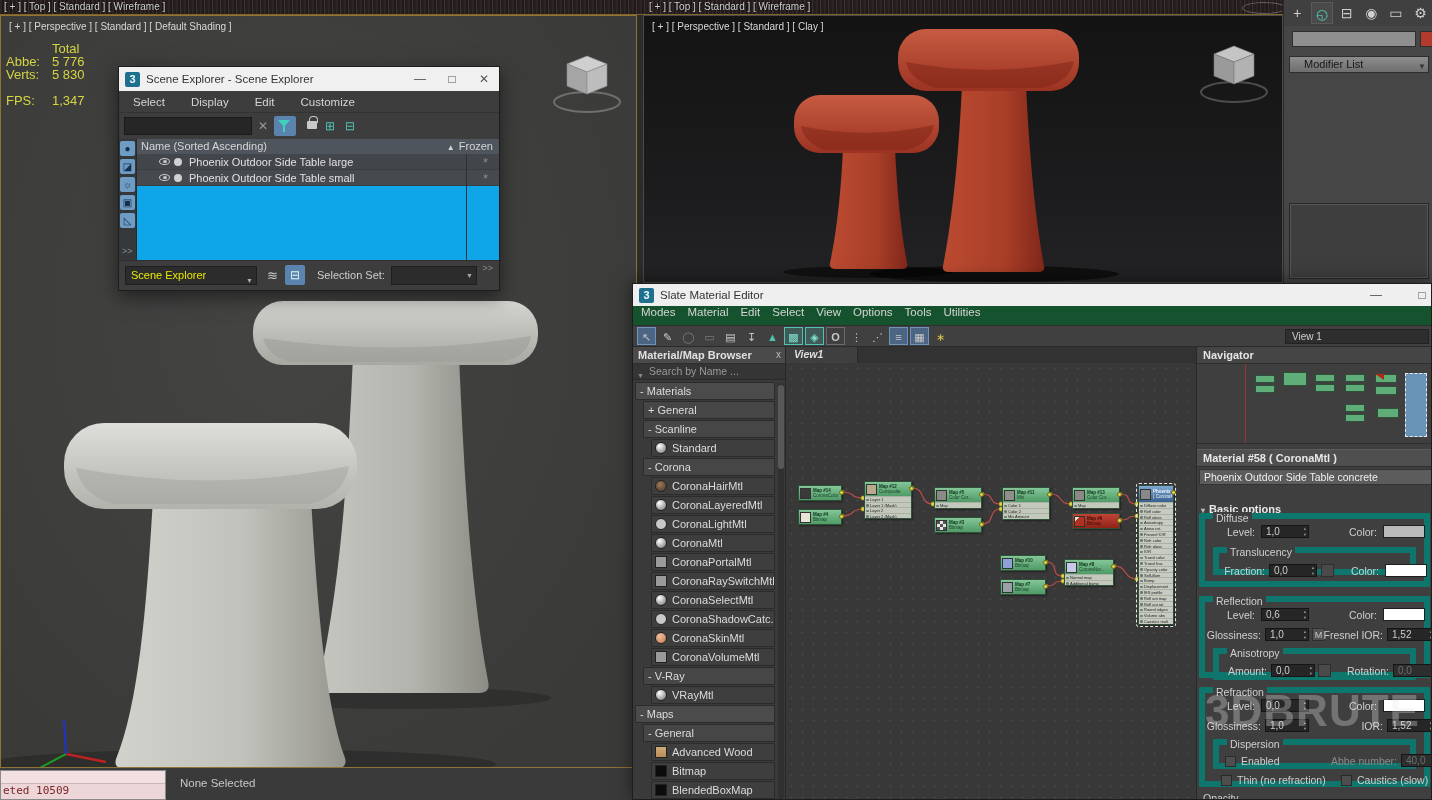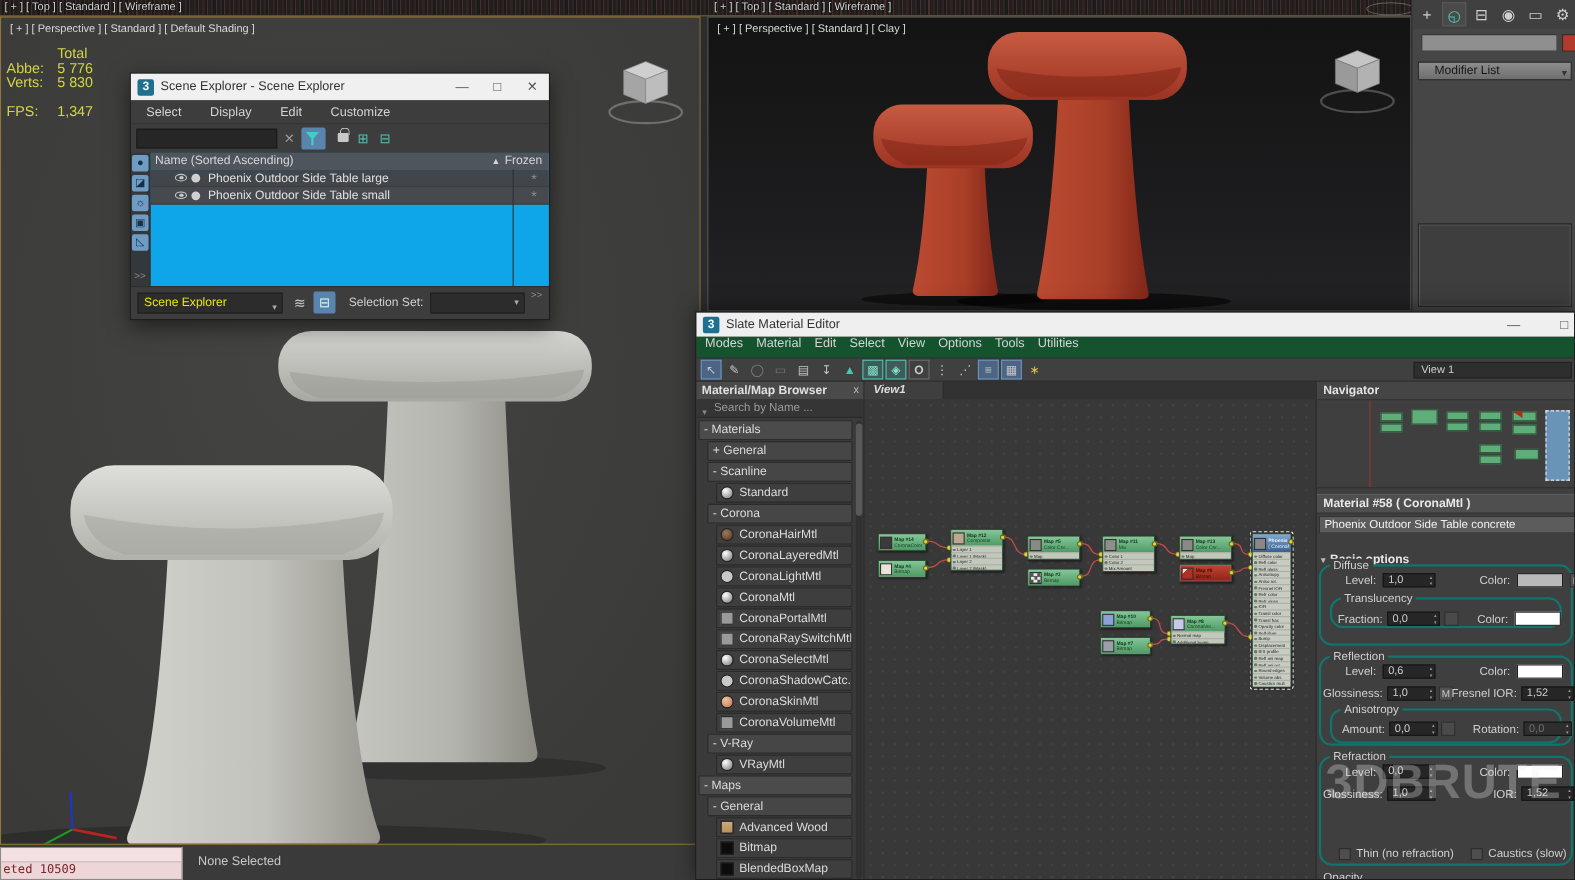--- a/index.html
+++ b/index.html
@@ -166,7 +166,7 @@
 #mat-name{position:absolute;left:2px;top:122px;width:233px;height:16px;background:#5c5c5c;border:1px solid #333;color:#f0f0f0;font-size:10.5px;line-height:14px;padding-left:4px;white-space:nowrap}
 #rollout{position:absolute;left:4px;top:156px;font-size:11px;font-weight:bold;color:#e8e8e8}
 #rollout .tri{font-size:8px;color:#bbb;margin-right:4px}
-.pgroup{position:absolute;left:2px;right:3px;border:2px solid #0f766e;border-radius:12px}
+.pgroup{position:absolute;left:2px;right:3px;border:6px solid #0f766e;border-radius:1px}
 .pgroup.sub{left:8px;right:8px}
 .glabel{position:absolute;top:-7px;left:8px;background:#3f3f3f;padding:0 3px;font-size:10.5px;color:#cfcfcf;line-height:12px}
 .prow{position:absolute;left:0;right:0;height:16px;font-size:10.5px;color:#cfcfcf}

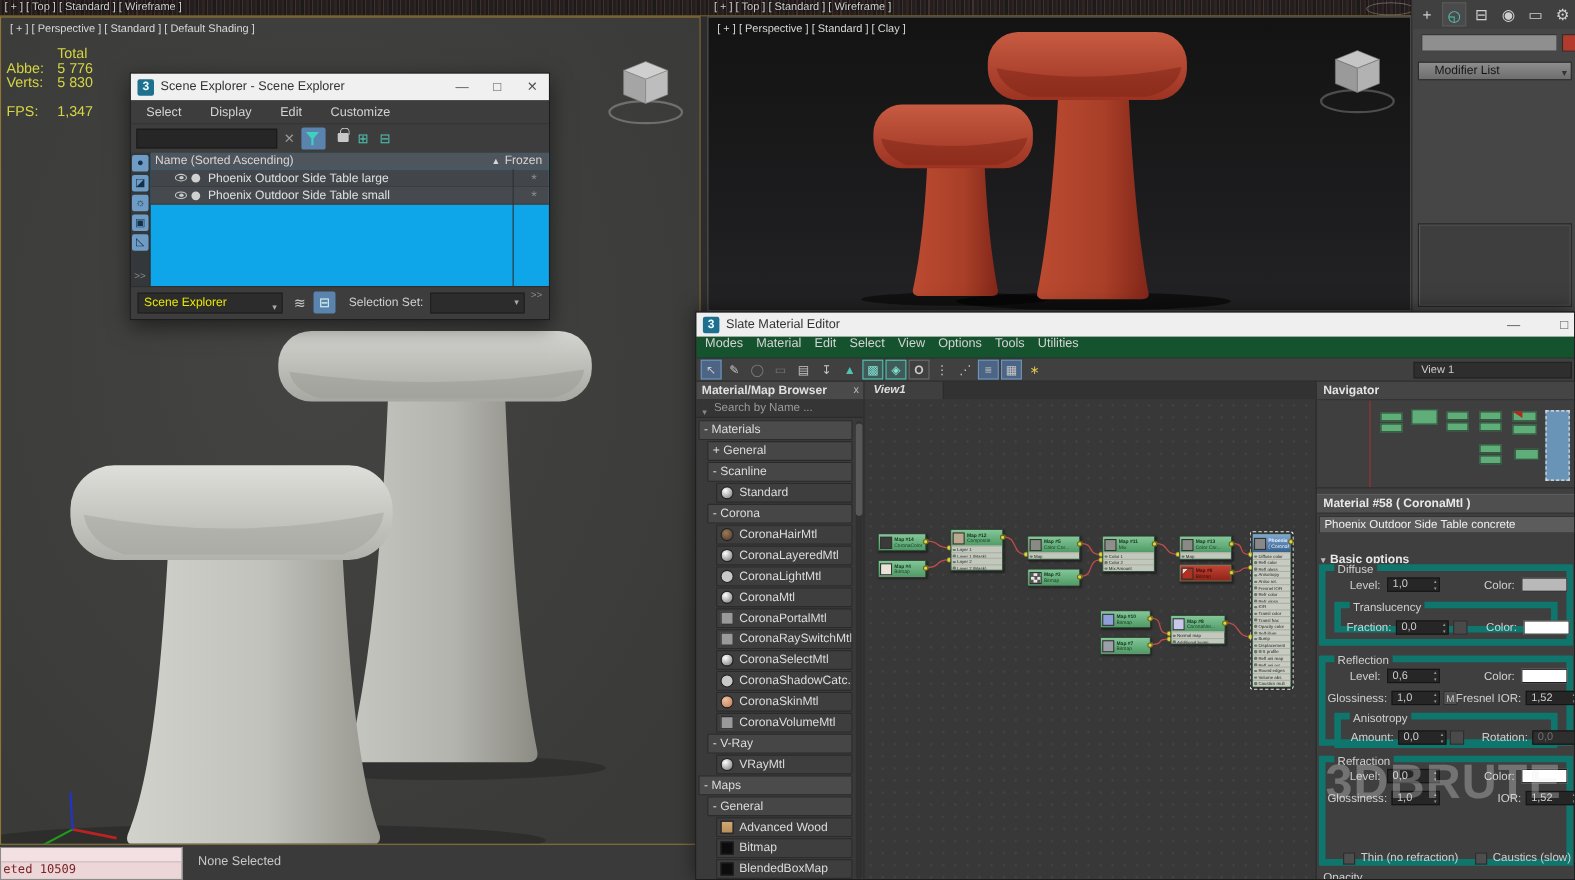--- a/index.html
+++ b/index.html
@@ -801,6 +801,15 @@
             <span class="pl" style="left:118px;width:60px">IOR:</span>
             <span class="ps" style="left:182px;width:48px">1,52</span>
           </div>
+          <div class="pgroup sub" style="top:46px;height:30px">
+            <span class="glabel">Dispersion</span>
+            <div class="prow" style="top:9px">
+              <span class="cb" style="left:6px"></span>
+              <span class="cblab" style="left:22px">Enabled</span>
+              <span class="pl" style="left:104px;width:74px;color:#8a8a8a">Abbe number:</span>
+              <span class="ps dis" style="left:182px;width:44px">40,0</span>
+            </div>
+          </div>
           <div class="prow" style="top:80px">
             <span class="cb" style="left:16px"></span>
             <span class="cblab" style="left:32px">Thin (no refraction)</span>

